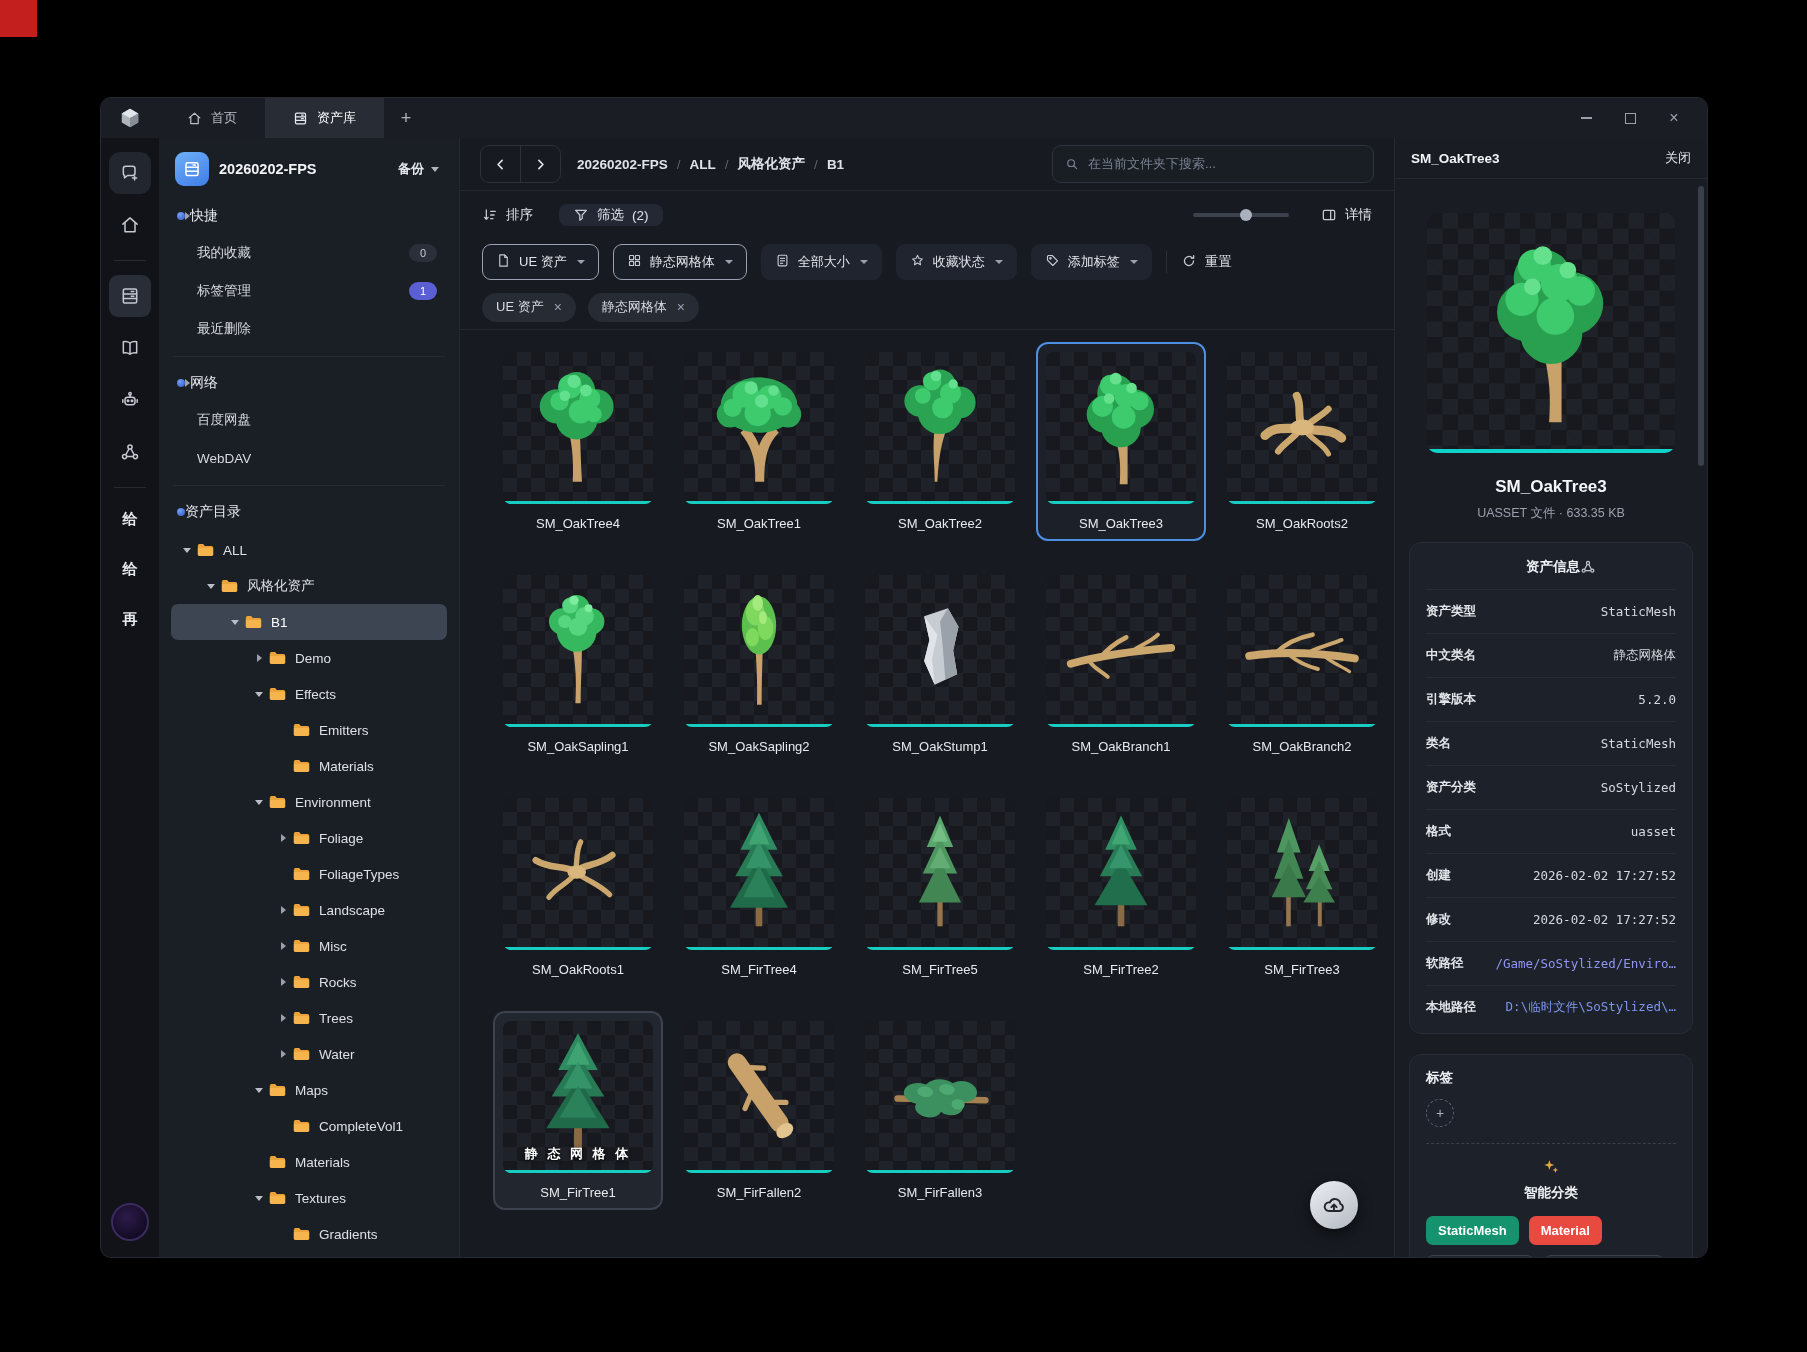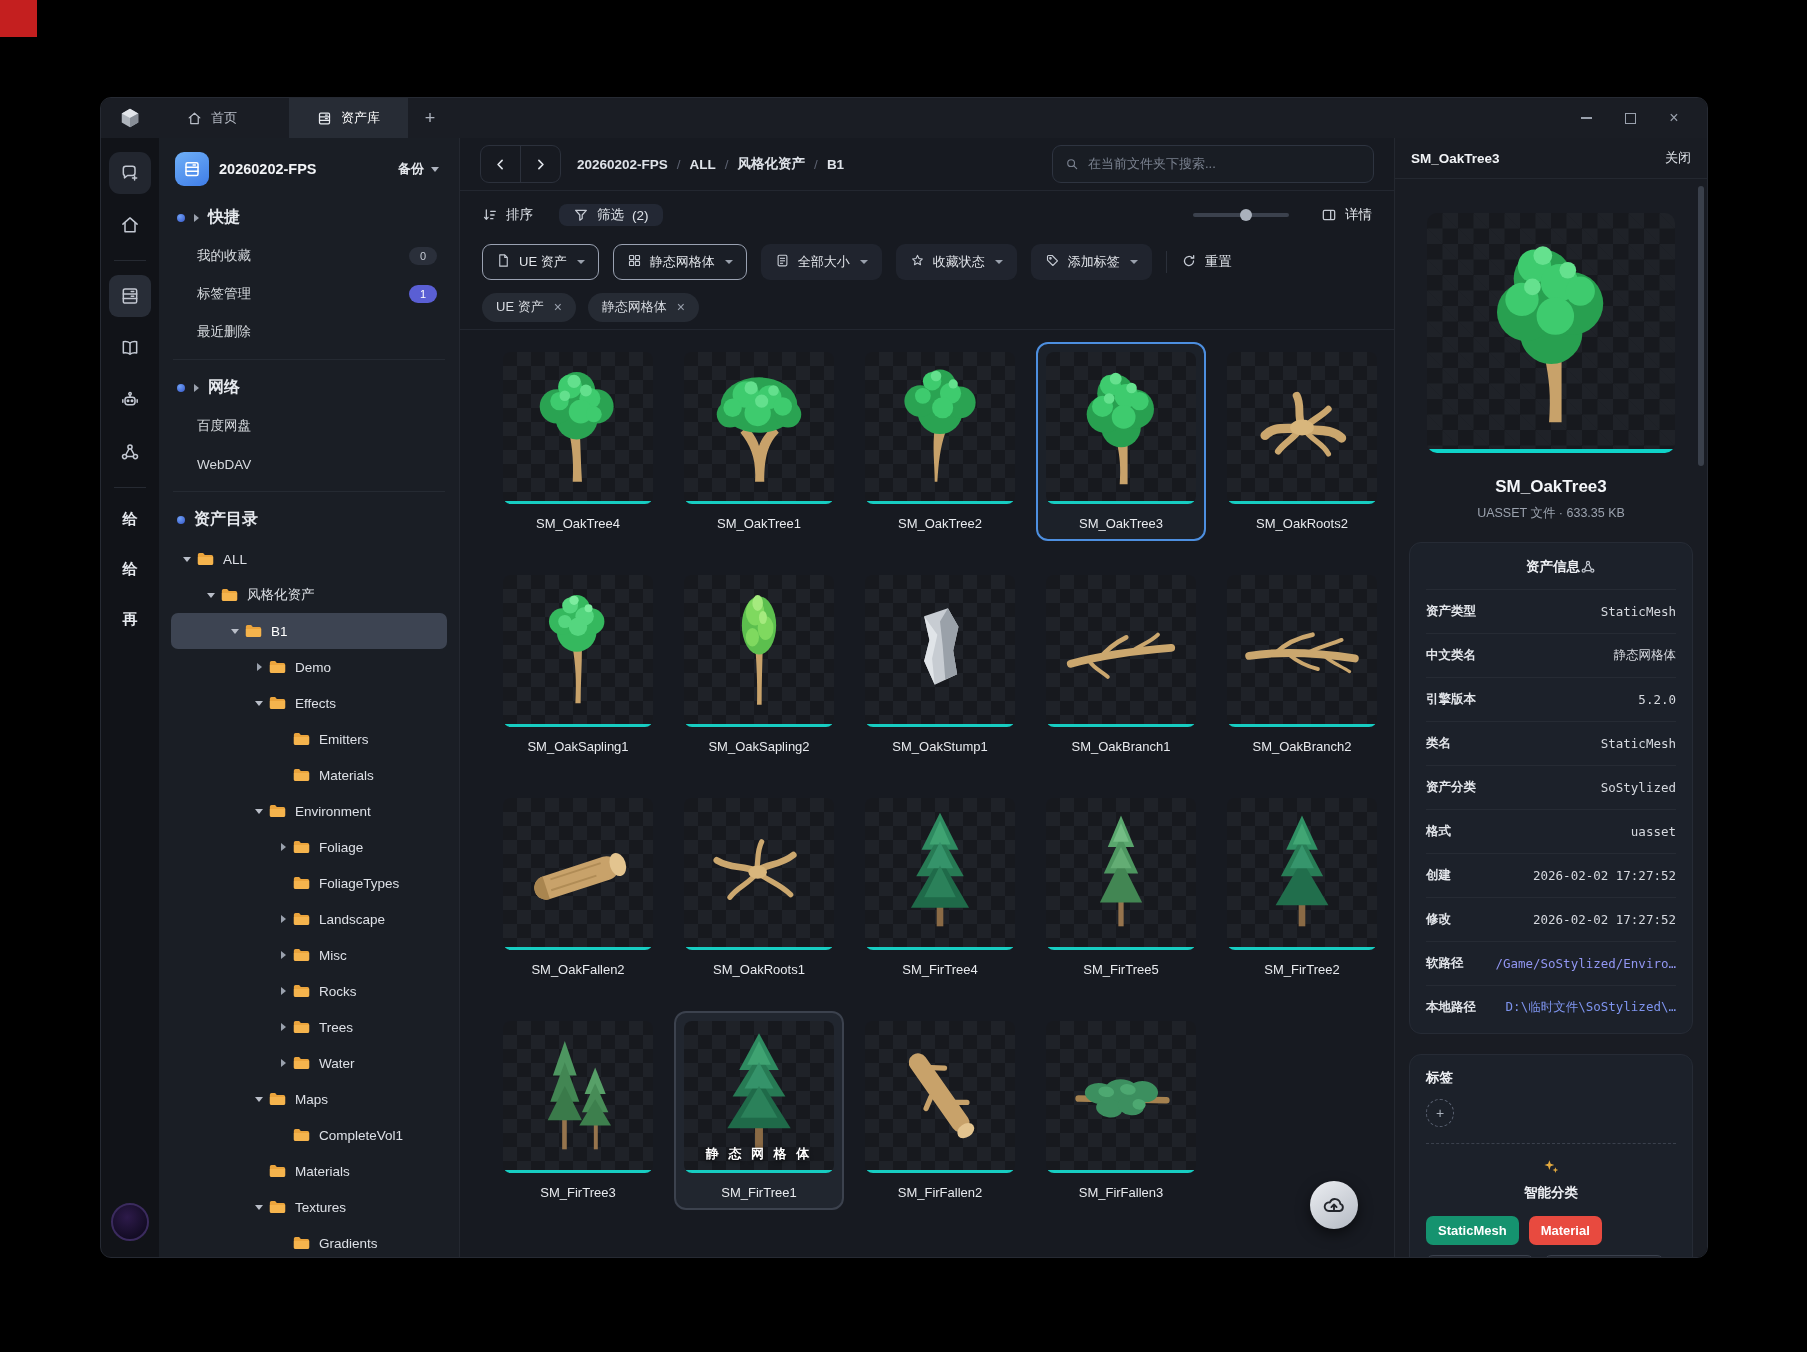--- a/index.html
+++ b/index.html
@@ -14,7 +14,7 @@
   .logo svg{width:22px;height:22px;}
   .tab{display:flex;align-items:center;gap:9px;padding:0 28px;font-size:13px;color:#b9bec8;}
   .tab .ticon svg{width:15px;height:15px;display:block;color:#b9bec8;}
-  .tab.active{background:#272c35;color:#fff;margin-left:24px;}
+  .tab.active{background:#272c35;color:#fff;}
   .tab.active .ticon svg{color:#e8ebf0;}
   .newtab{width:44px;display:flex;align-items:center;justify-content:center;font-size:18px;color:#aeb4bf;}
   .wincontrols{margin-left:auto;display:flex;align-items:center;gap:14px;padding-right:18px;}

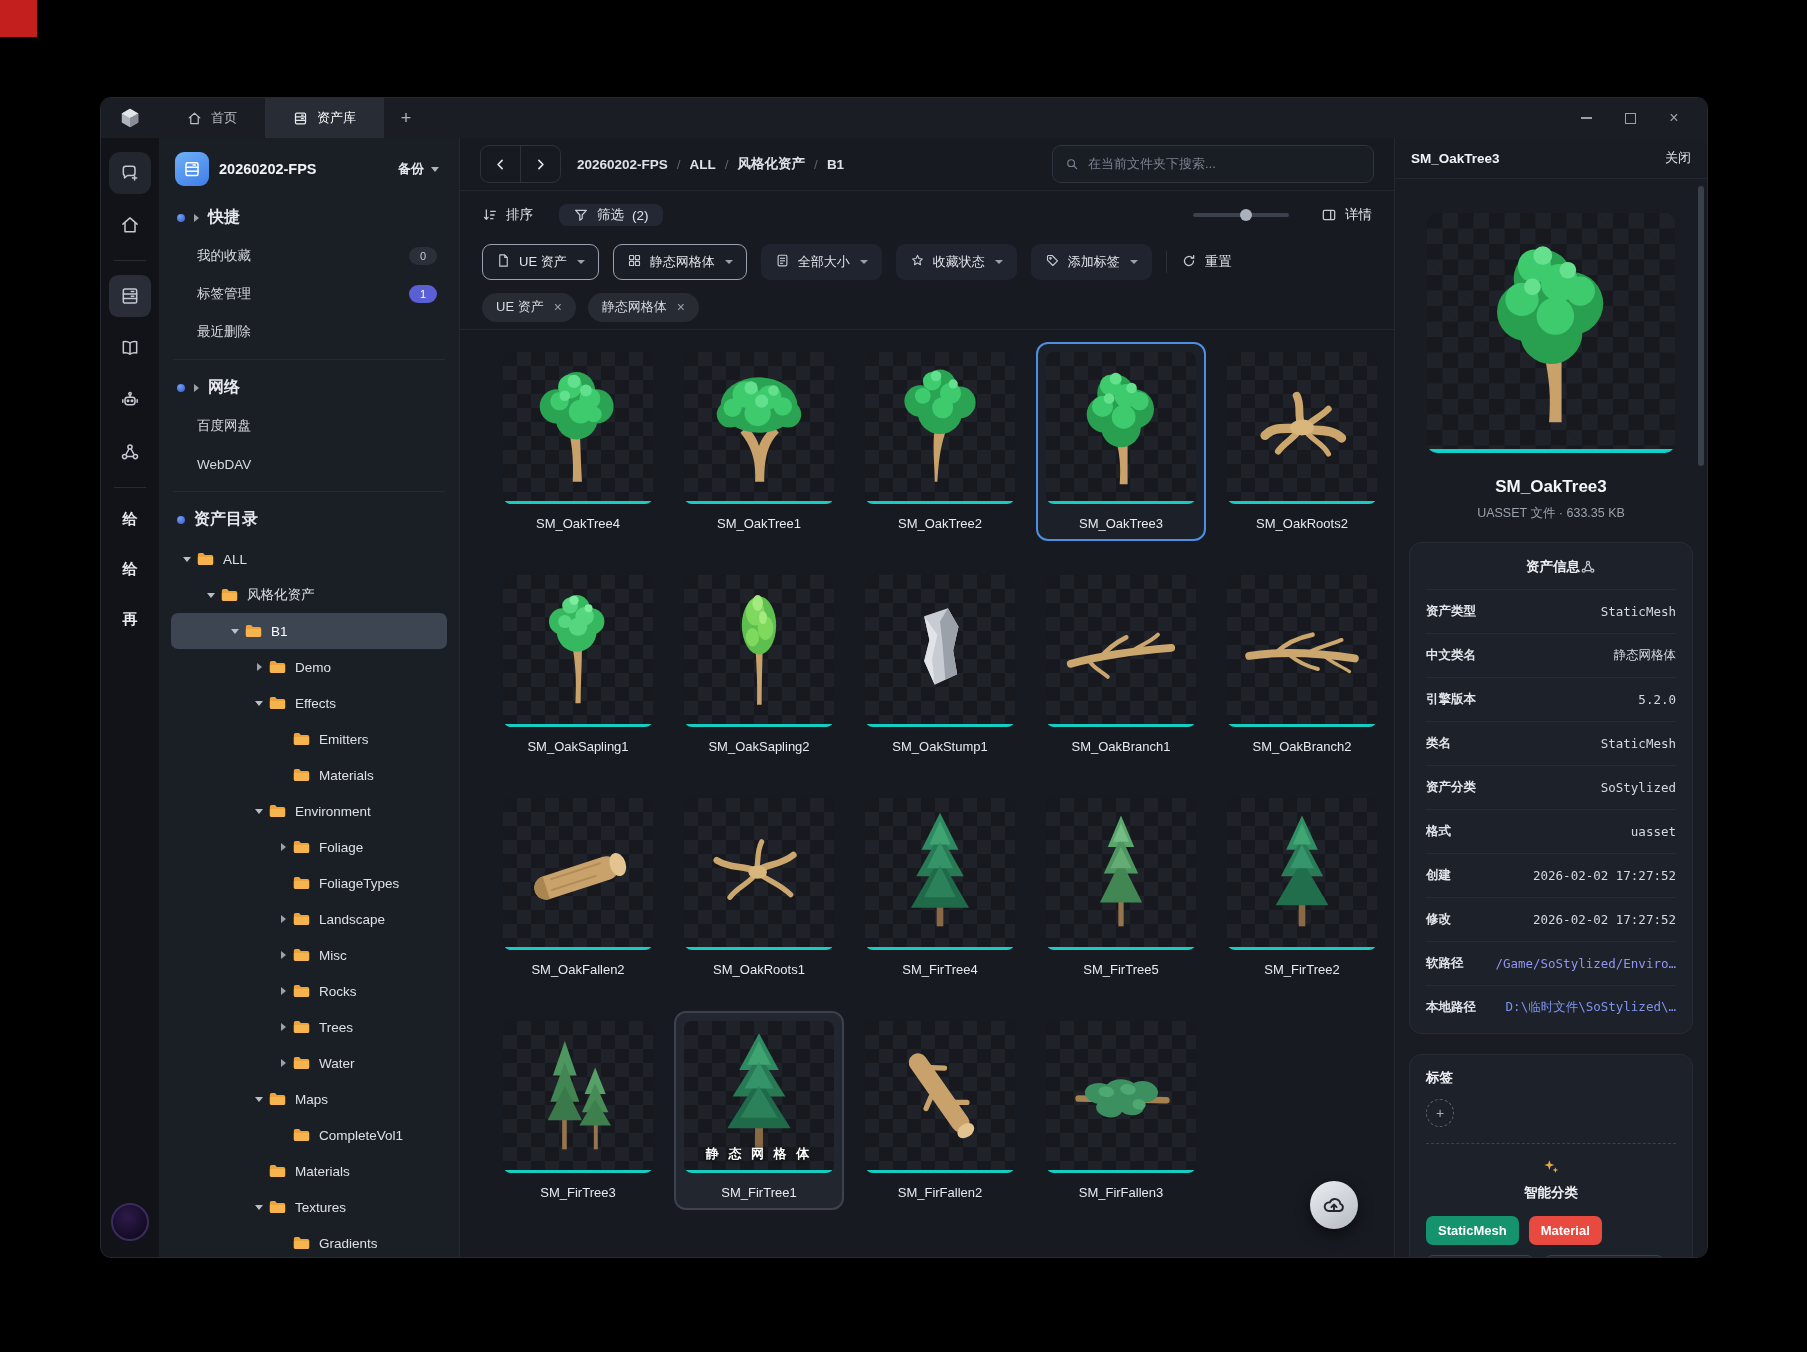--- a/index.html
+++ b/index.html
@@ -44,7 +44,7 @@
   .proj-name{font-size:14.5px;font-weight:bold;color:#f2f4f7;}
   .proj-right{margin-left:auto;display:flex;align-items:center;gap:7px;font-size:13px;font-weight:bold;color:#e3e6eb;padding-right:4px;}
   .tri-down{width:0;height:0;border-left:4.5px solid transparent;border-right:4.5px solid transparent;border-top:5.5px solid #aeb4bf;}
-  .sec-head{display:flex;align-items:center;gap:9px;padding:9px 6px;font-size:16px;font-weight:bold;color:#e6e9ee;}
+  .sec-head{display:flex;align-items:center;padding:9px 6px;font-size:14px;font-weight:normal;color:#e6e9ee;}
   .dot{width:8px;height:8px;border-radius:50%;background:radial-gradient(circle at 35% 30%,#6fa0f5,#3556c8);}
   .c-right{width:0;height:0;border-top:4px solid transparent;border-bottom:4px solid transparent;border-left:5px solid #9aa1ad;}
   .c-down{width:0;height:0;border-left:4px solid transparent;border-right:4px solid transparent;border-top:5px solid #b9bec8;}

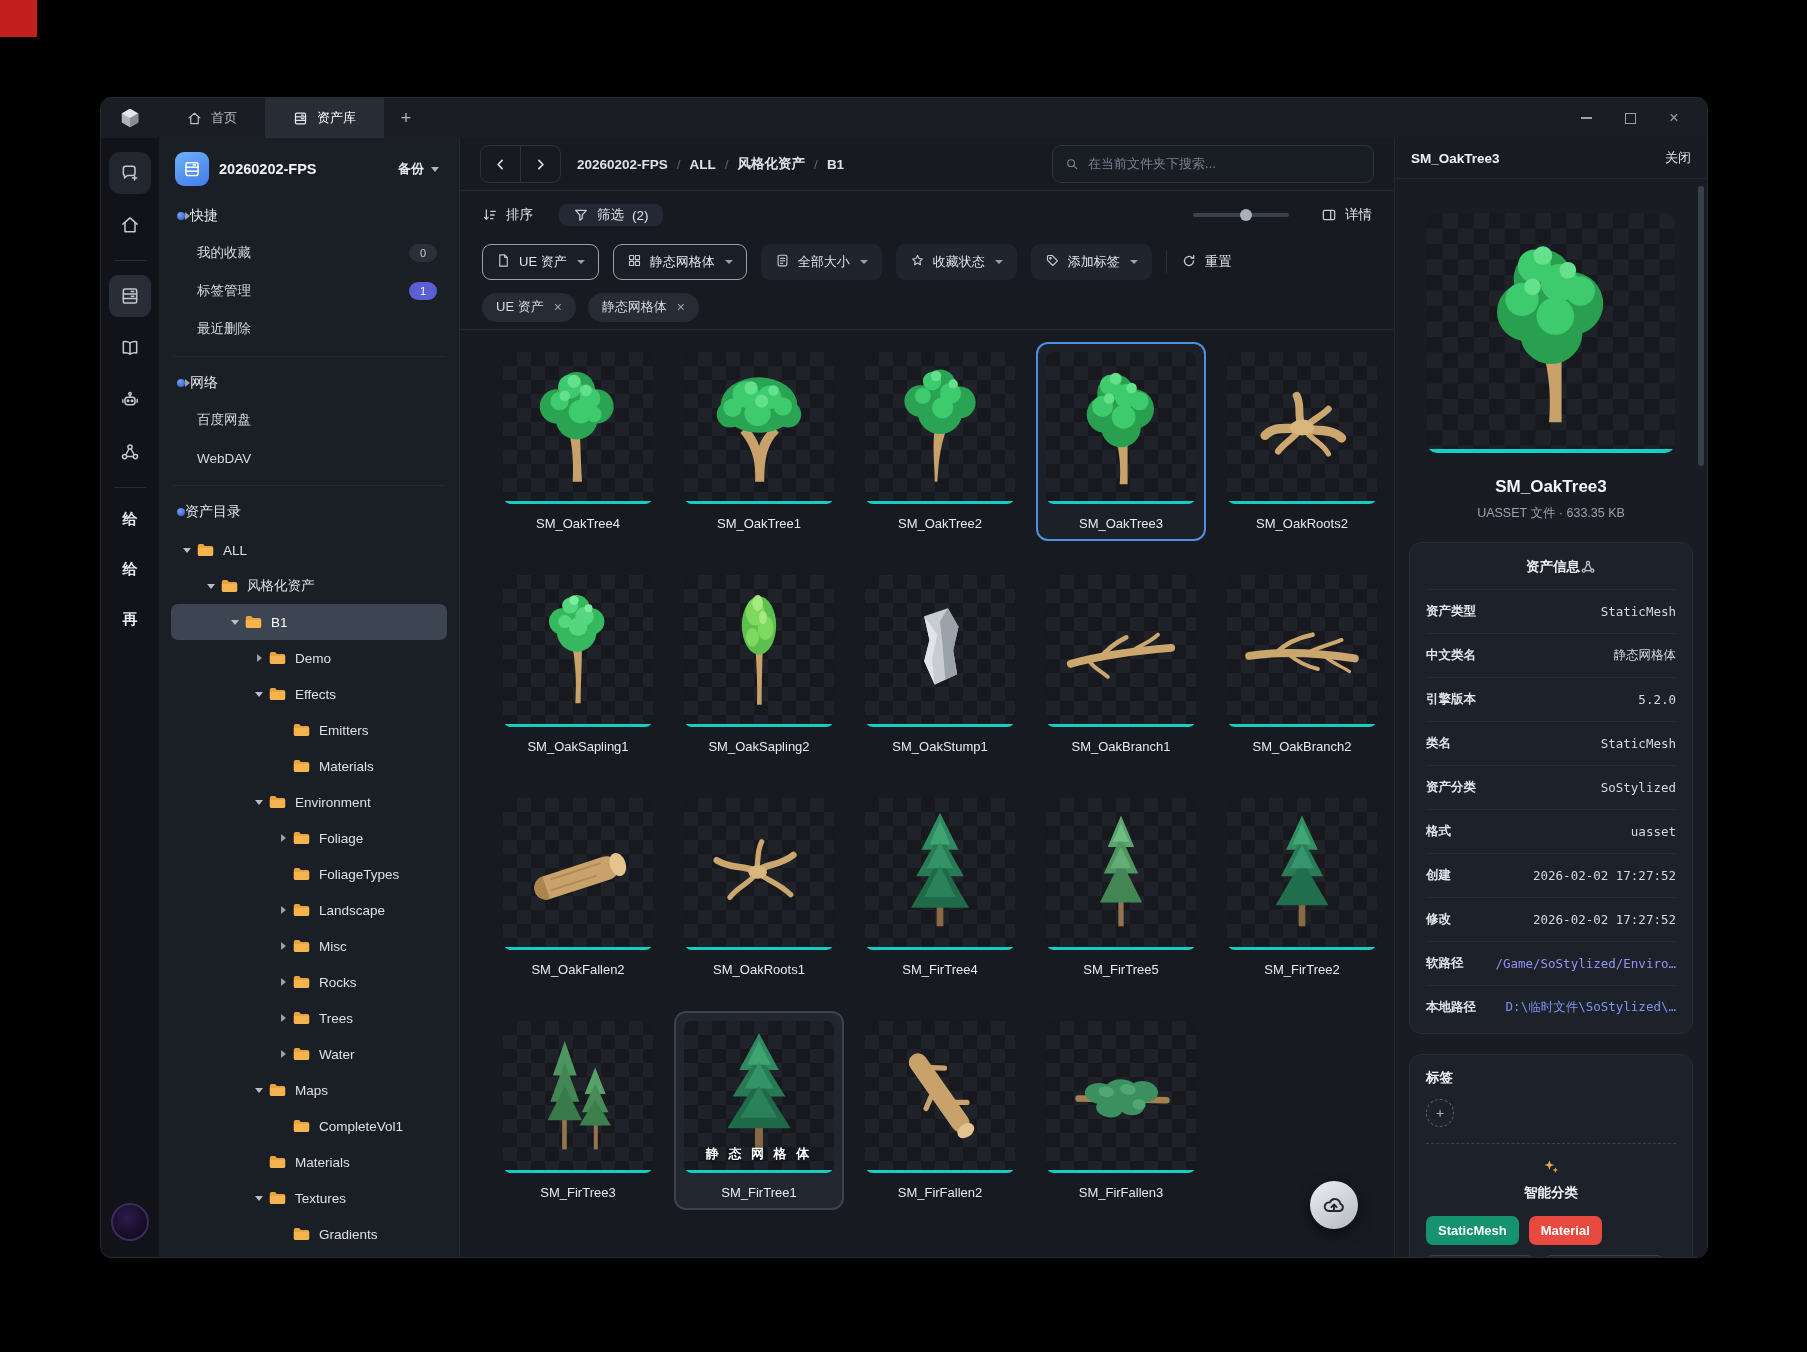--- a/index.html
+++ b/index.html
@@ -886,20 +886,6 @@
             <div class="card">
               <div class="thumb">
                 <svg viewBox="0 0 100 100">
-                  <g transform="rotate(-18 50 56)">
-                    <rect x="16" y="46" width="66" height="18" rx="9" fill="#c8a26a"></rect>
-                    <path d="M25 46 a9 9 0 0 0 0 18" fill="#a9854f"></path>
-                    <ellipse cx="82" cy="55" rx="6" ry="9" fill="#e3c48f"></ellipse>
-                    <path d="M30 50 h40 M28 58 h36" stroke="#b08c56" stroke-width="1.5"></path>
-                  </g>
-                </svg>
-                <div class="tealbar"></div>
-              </div>
-              <div class="aname">SM_OakFallen2</div>
-            </div>
-            <div class="card">
-              <div class="thumb">
-                <svg viewBox="0 0 100 100">
                   <g stroke="#cba76e" fill="none" stroke-linecap="round">
                     <path d="M48 50 C36 46 28 48 18 42" stroke-width="5"></path>
                     <path d="M48 50 C58 44 66 46 76 38" stroke-width="5"></path>

